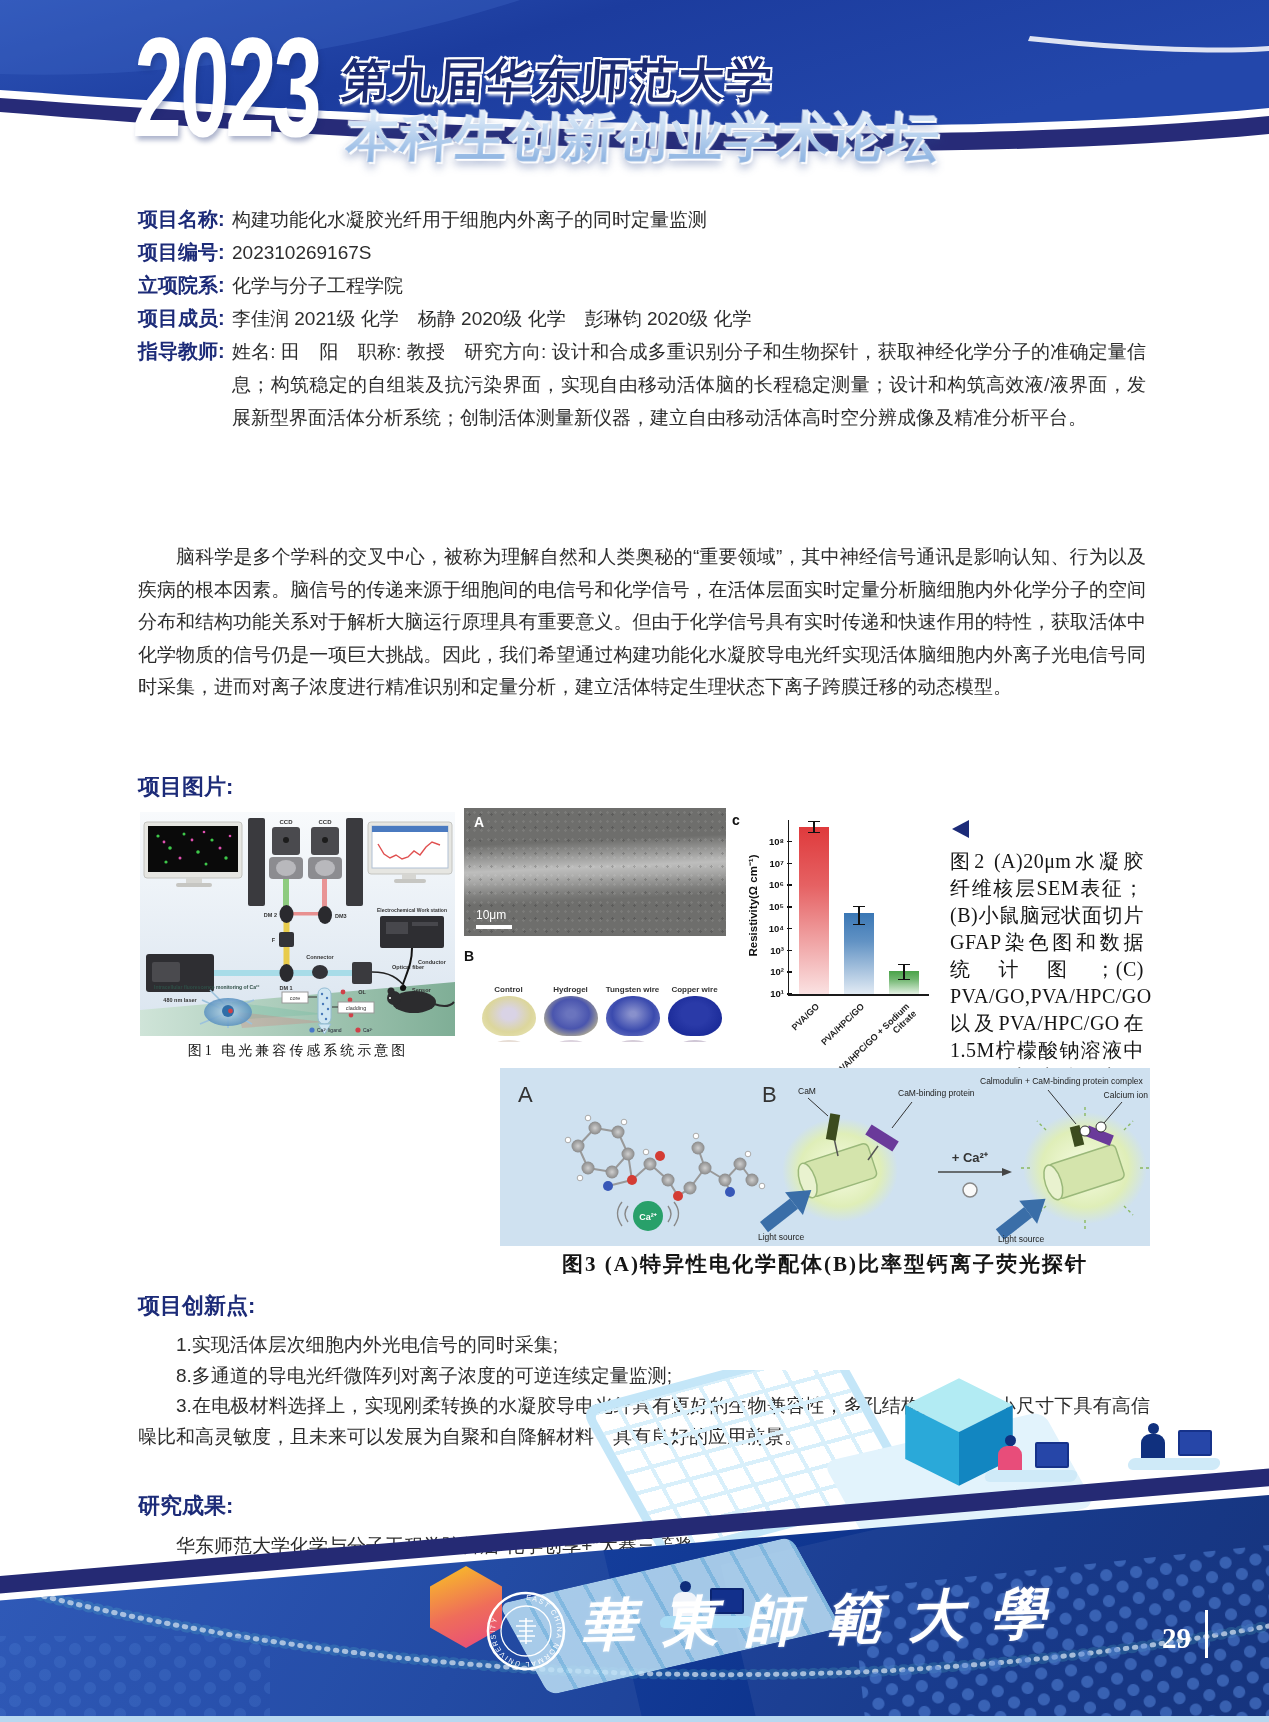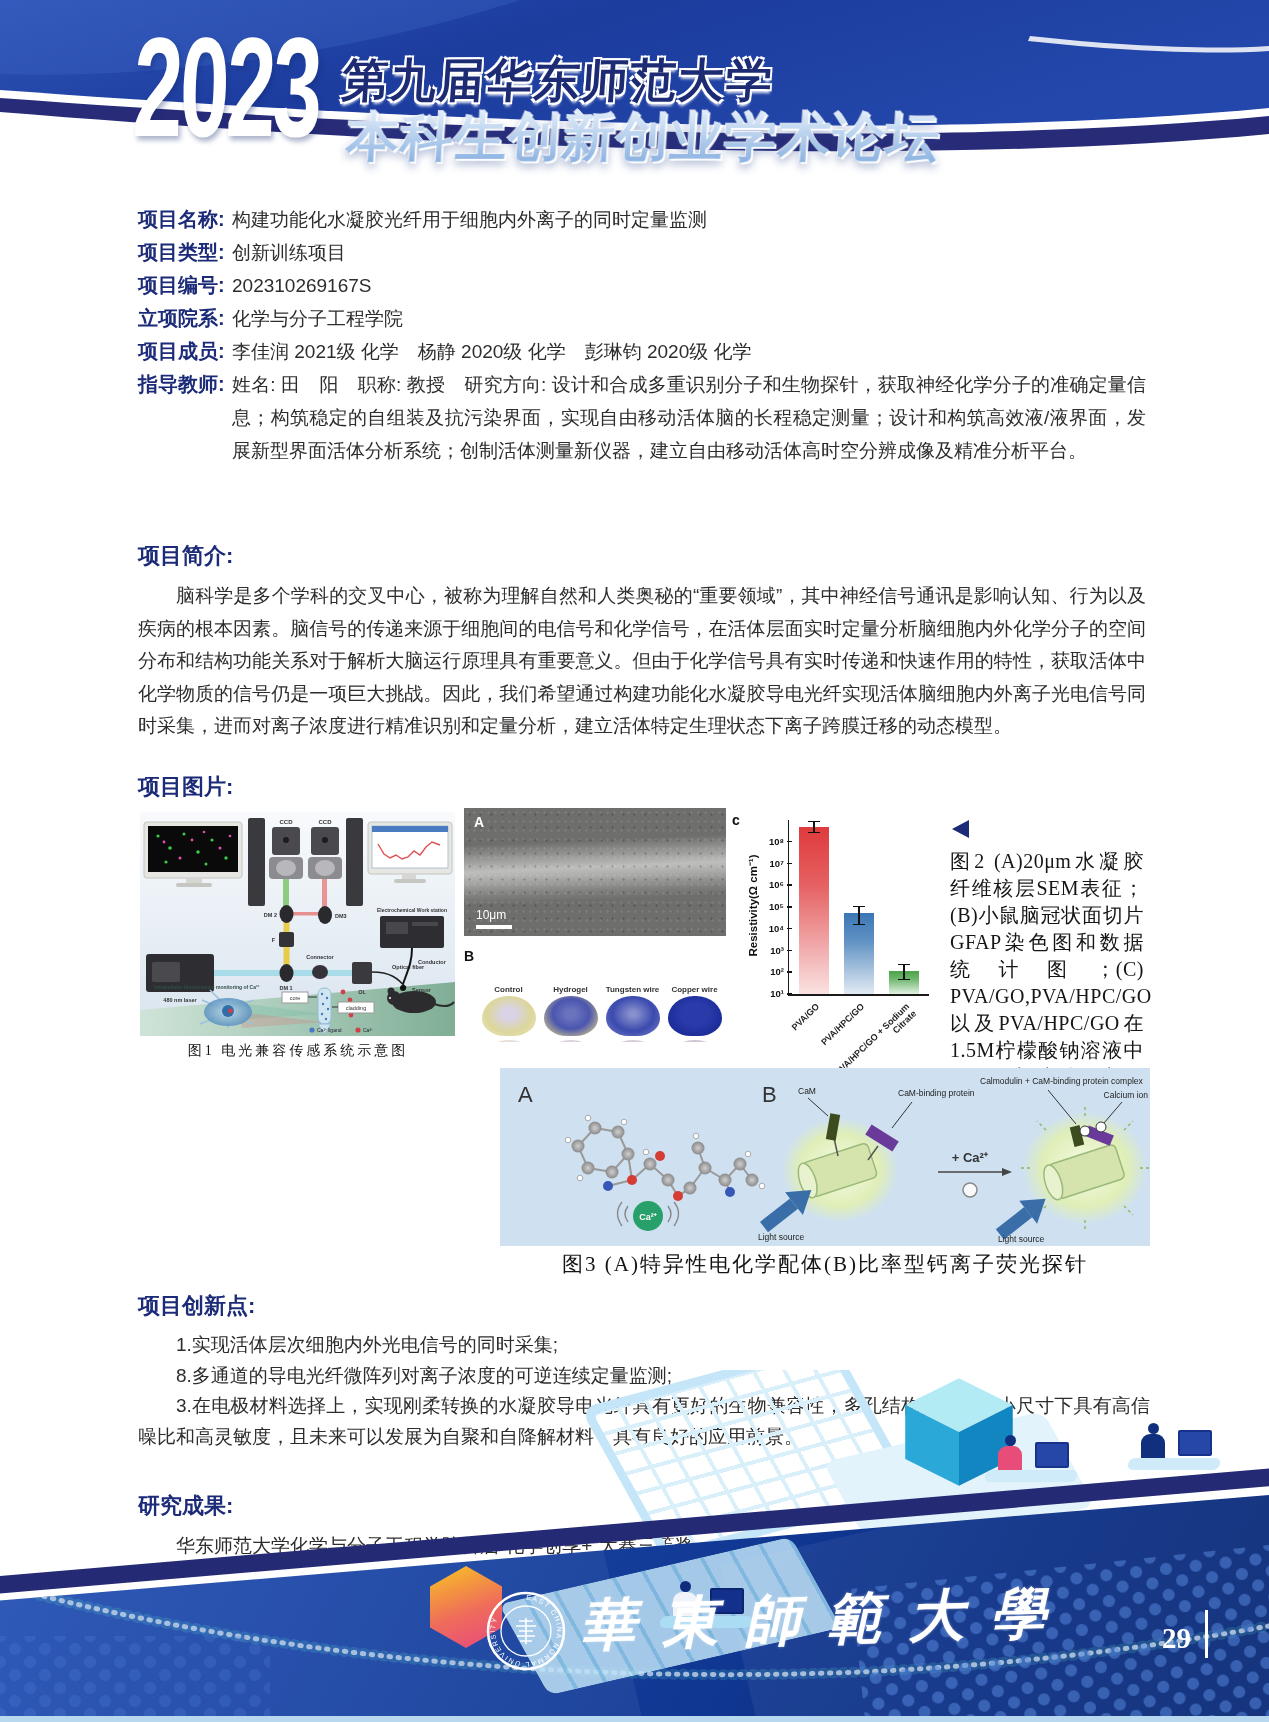--- a/index.html
+++ b/index.html
@@ -158,10 +158,6 @@
     <div class="row">
         <span class="lbl">项目名称:</span>
         <span class="val">构建功能化水凝胶光纤用于细胞内外离子的同时定量监测</span>
-      </div>
-    <div class="row">
-        <span class="lbl">项目类型:</span>
-        <span class="val">创新训练项目</span>
       </div>
     <div class="row">
         <span class="lbl">项目编号:</span>

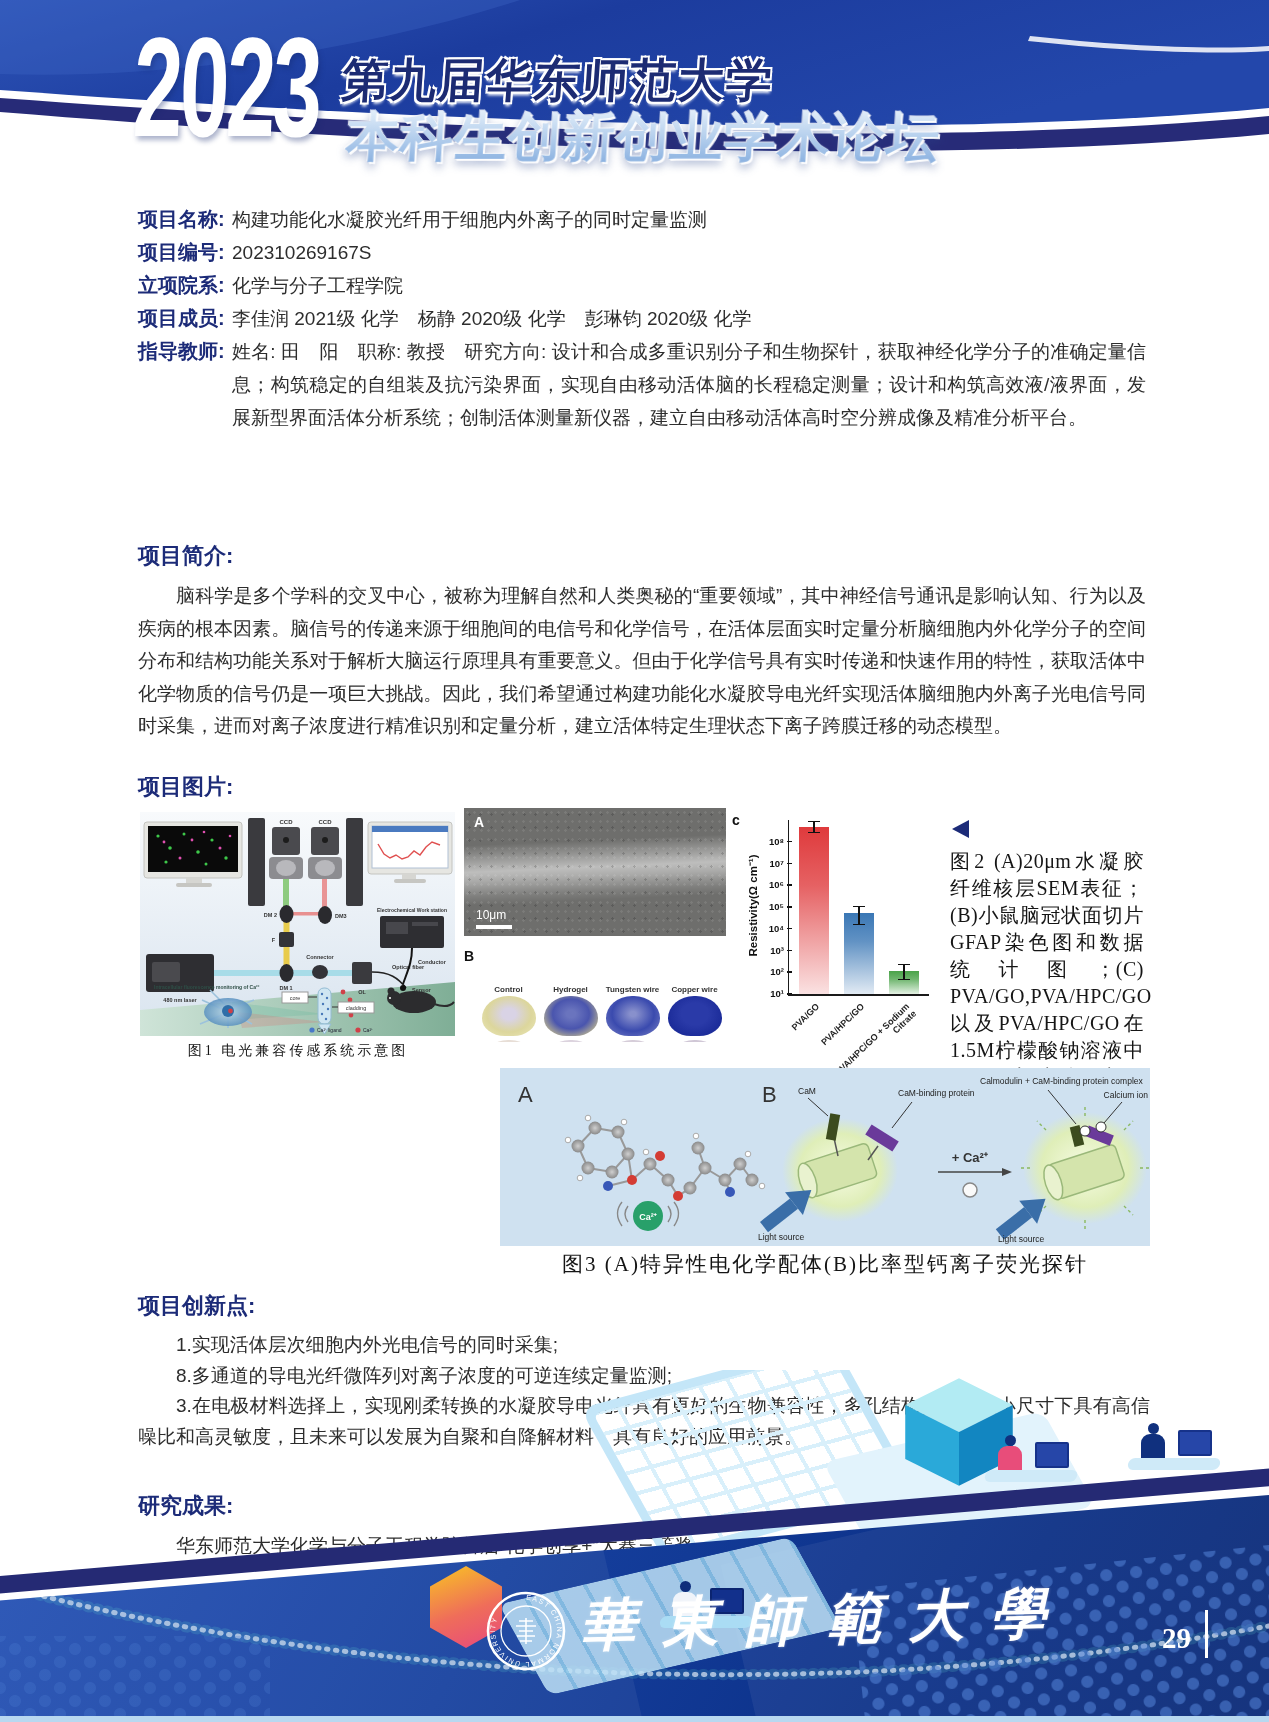--- a/index.html
+++ b/index.html
@@ -178,7 +178,6 @@
   </section>
 
   <section class="sec sec-intro">
-    <h2>项目简介:</h2>
     <p>脑科学是多个学科的交叉中心，被称为理解自然和人类奥秘的“重要领域”，其中神经信号通讯是影响认知、行为以及疾病的根本因素。脑信号的传递来源于细胞间的电信号和化学信号，在活体层面实时定量分析脑细胞内外化学分子的空间分布和结构功能关系对于解析大脑运行原理具有重要意义。但由于化学信号具有实时传递和快速作用的特性，获取活体中化学物质的信号仍是一项巨大挑战。因此，我们希望通过构建功能化水凝胶导电光纤实现活体脑细胞内外离子光电信号同时采集，进而对离子浓度进行精准识别和定量分析，建立活体特定生理状态下离子跨膜迁移的动态模型。</p>
   </section>
 

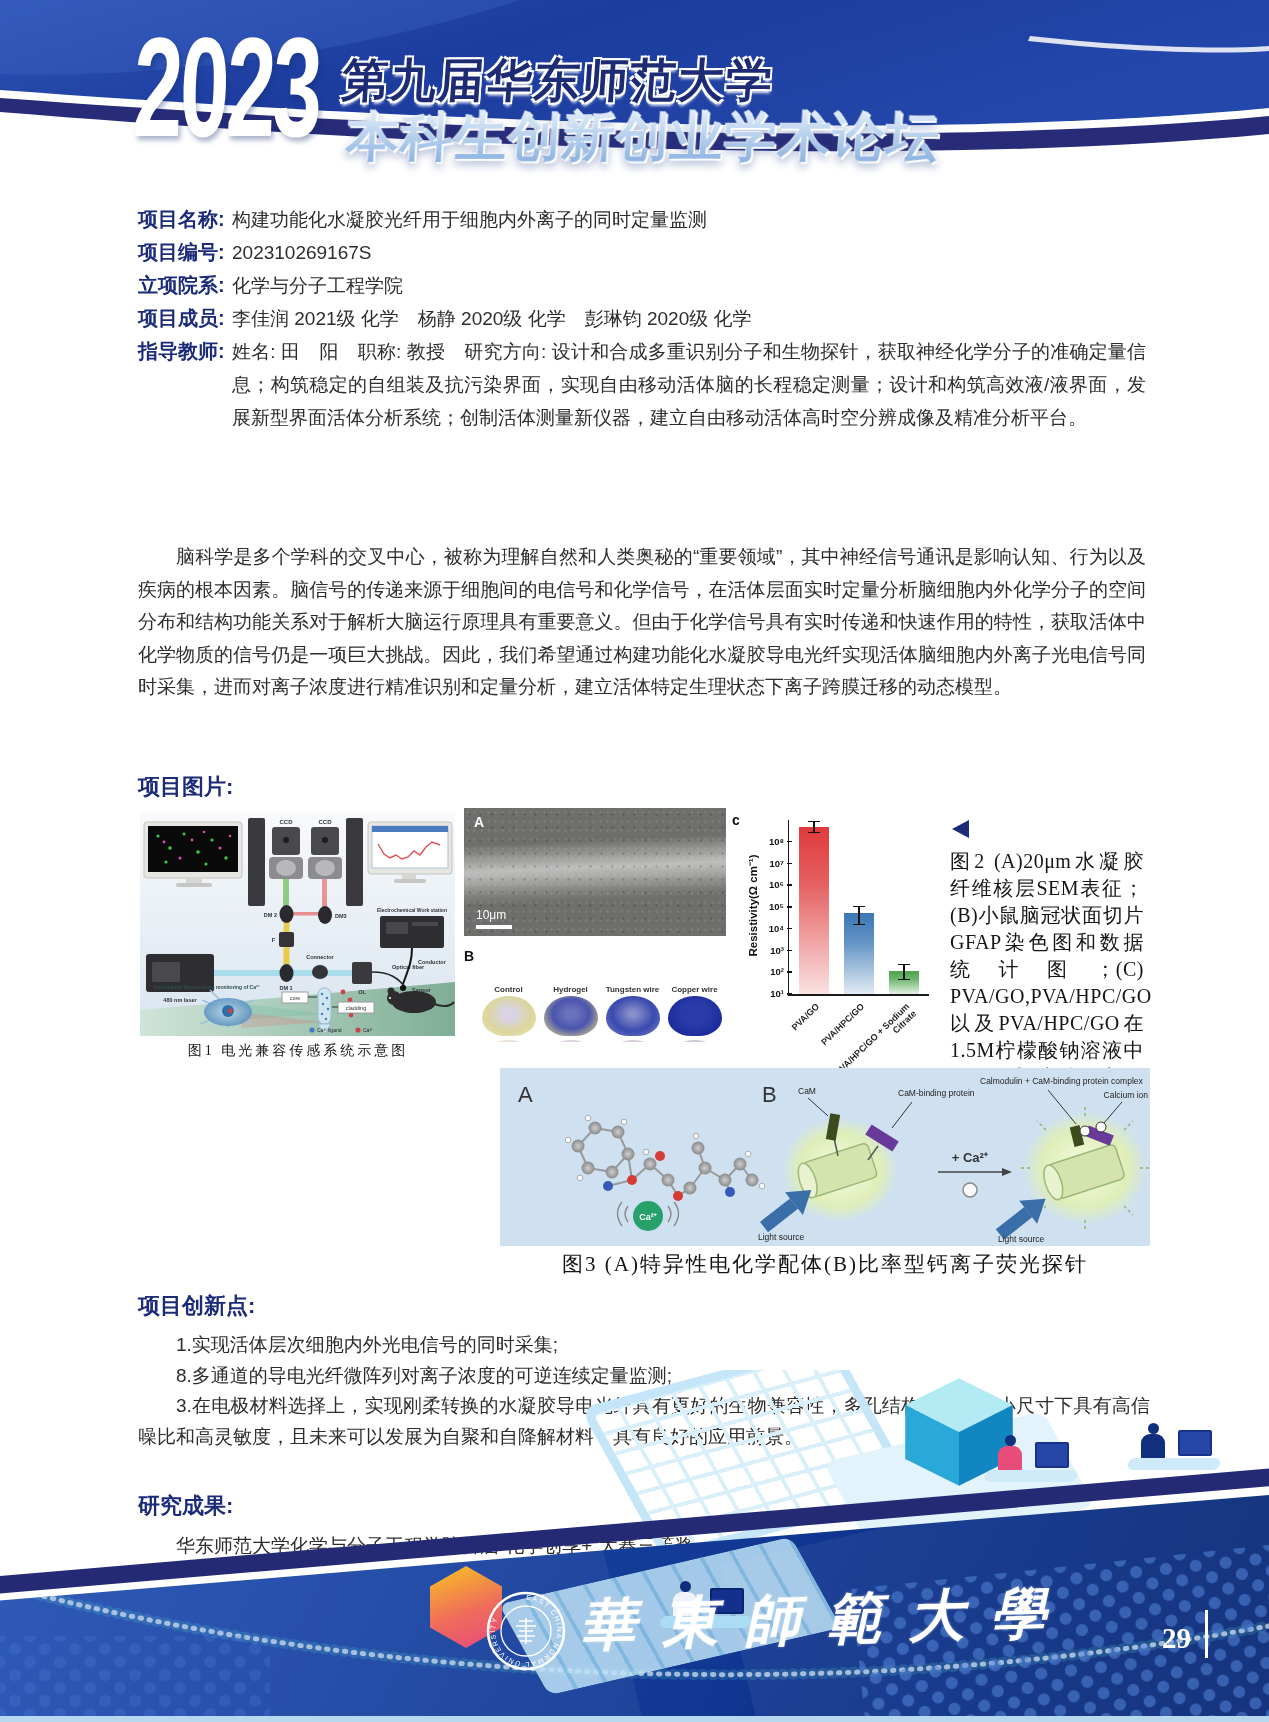--- a/index.html
+++ b/index.html
@@ -89,7 +89,7 @@
 
   
   .fig3{position:absolute;left:500px;top:1068px;width:650px;height:178px;}
-  .fig3-cap{position:absolute;left:500px;top:1250px;width:650px;text-align:center;font-size:21px;letter-spacing:2px;}
+  .fig3-cap{position:absolute;left:500px;top:1250px;width:650px;text-align:center;font-size:21px;letter-spacing:2px;font-weight:bold;}
 
   
   .footer{position:absolute;left:0;top:1370px;width:1269px;height:352px;overflow:hidden;}

